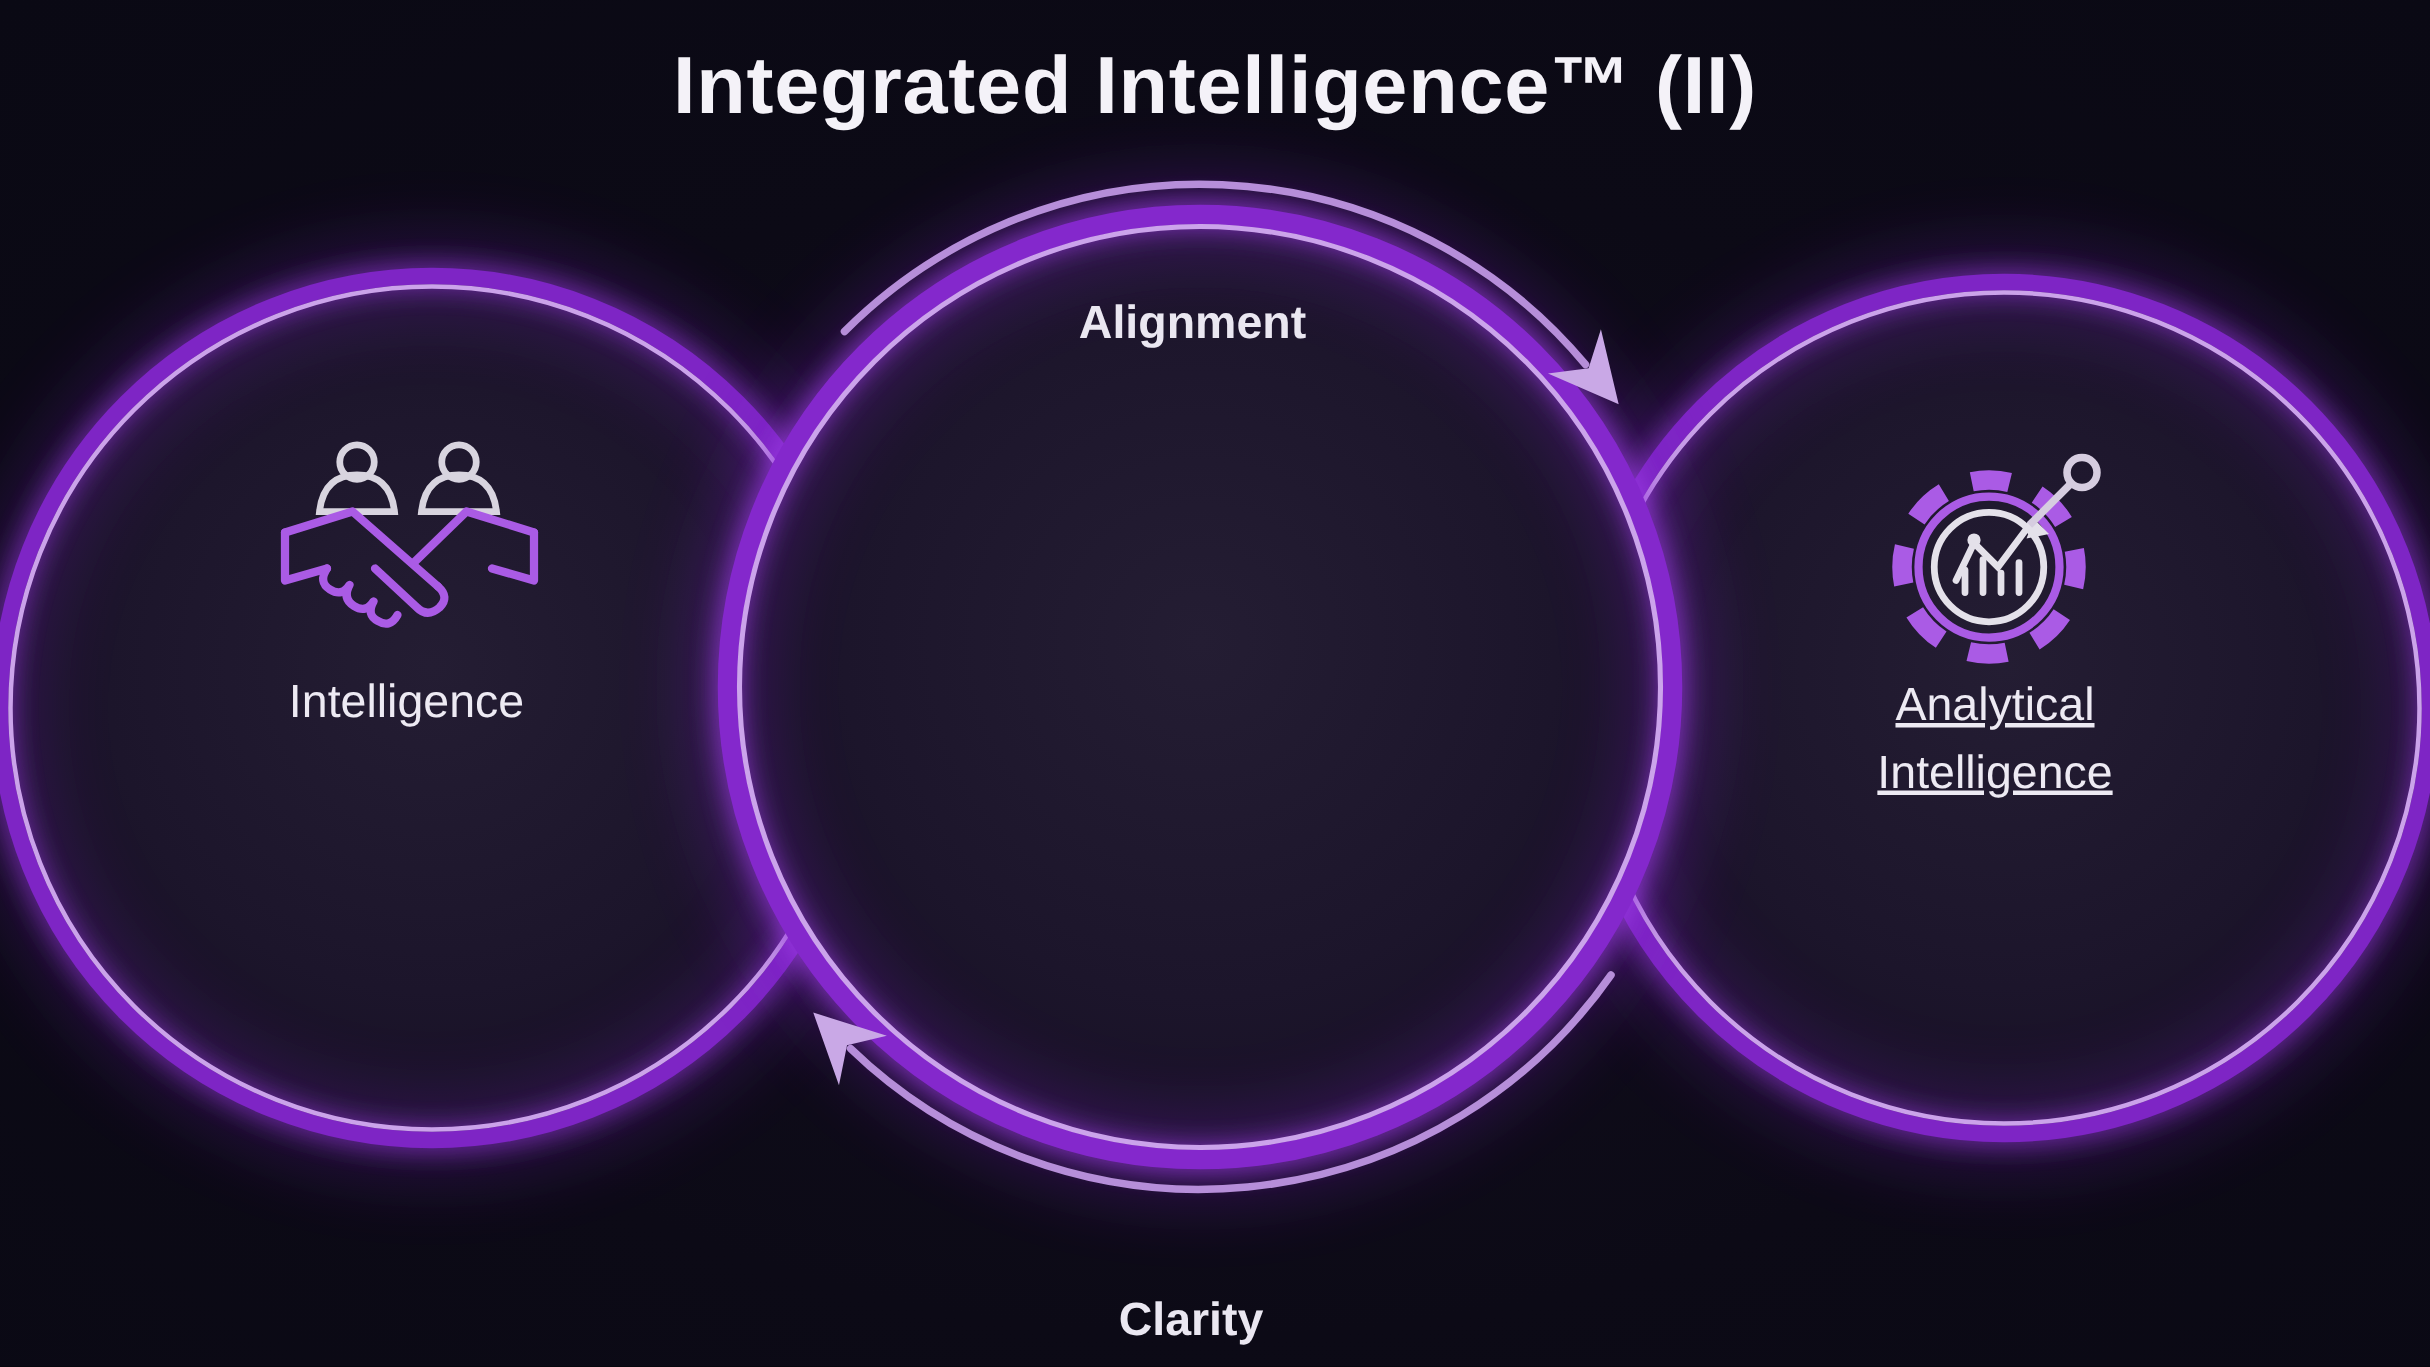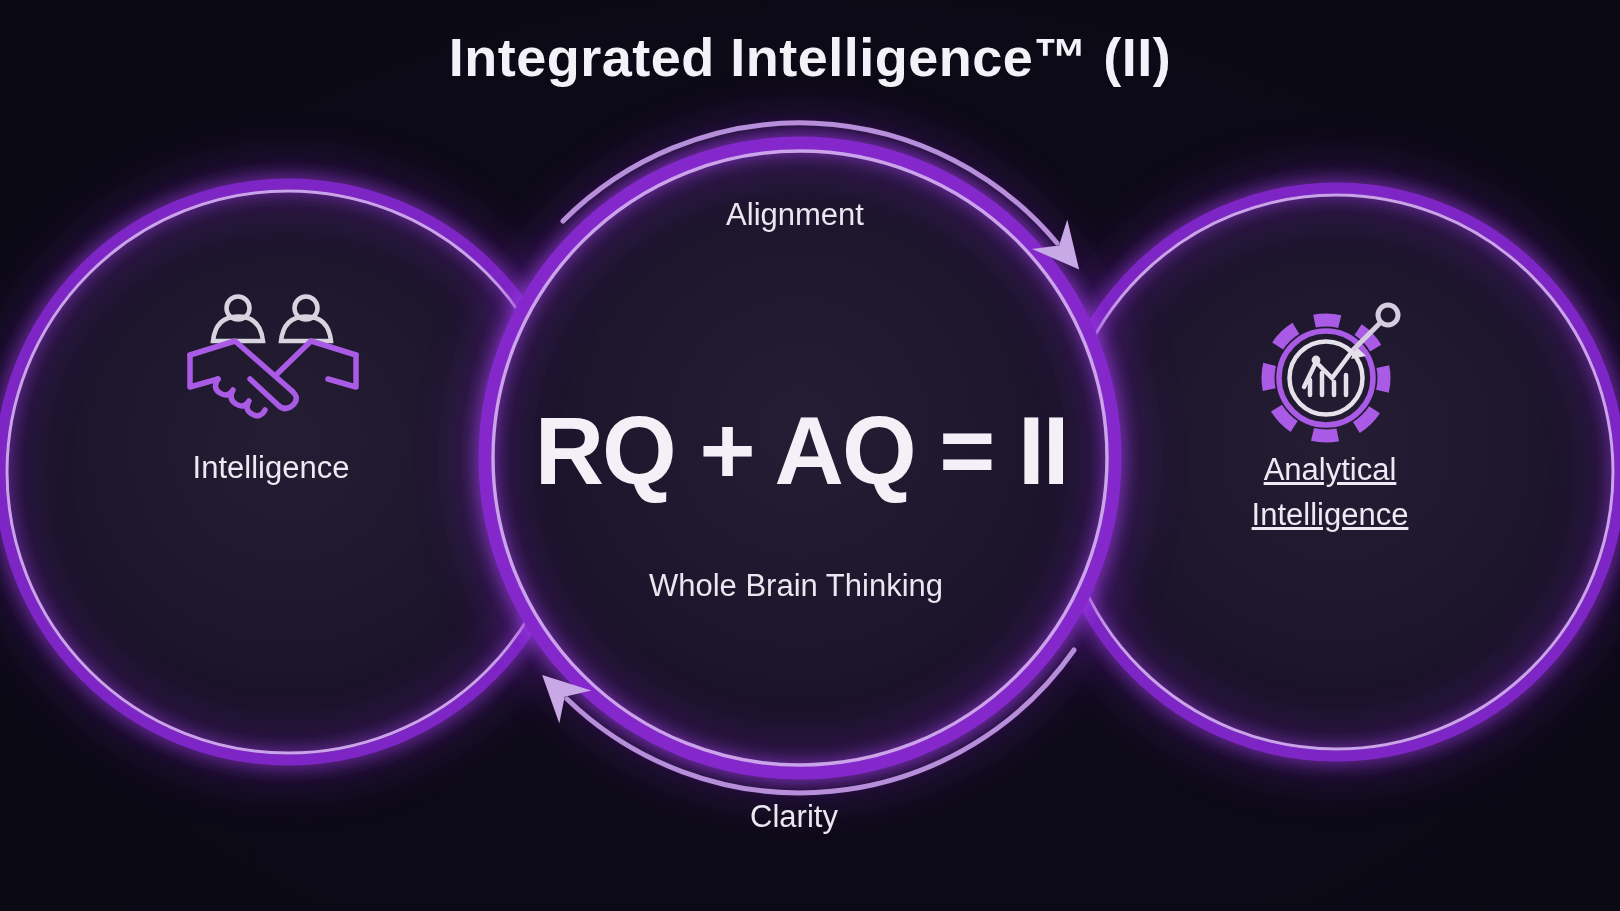--- a/index.html
+++ b/index.html
@@ -15,7 +15,7 @@
   }
   .lbl{
     position:absolute;transform:translateX(-50%);white-space:nowrap;
-    color:#eae7f1;font-size:31px;font-weight:400;text-align:center;
+    color:#eae7f1;font-size:31px;font-weight:700;text-align:center;
   }
   .lbl-alignment{left:795px;top:197px;}
   .lbl-formula{

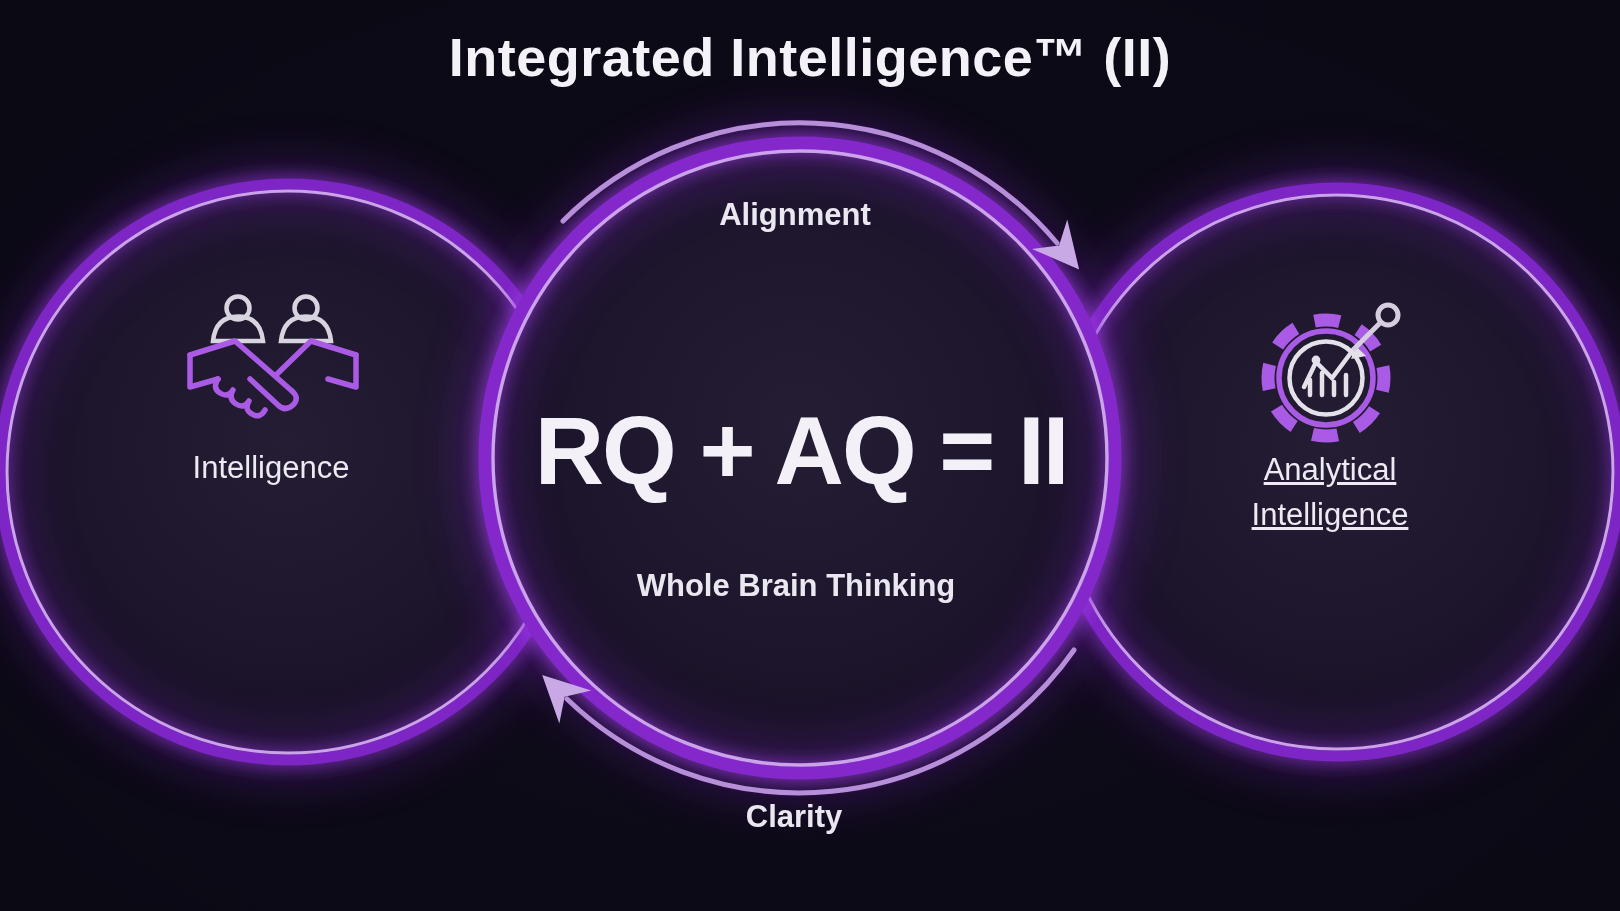--- a/index.html
+++ b/index.html
@@ -124,7 +124,6 @@
 
   <div class="lbl lbl-alignment">Alignment</div>
 
-  <div class="lbl lbl-formula">RQ + AQ = II</div>
 
   <div class="lbl lbl-wholebrain">Whole Brain Thinking</div>
 

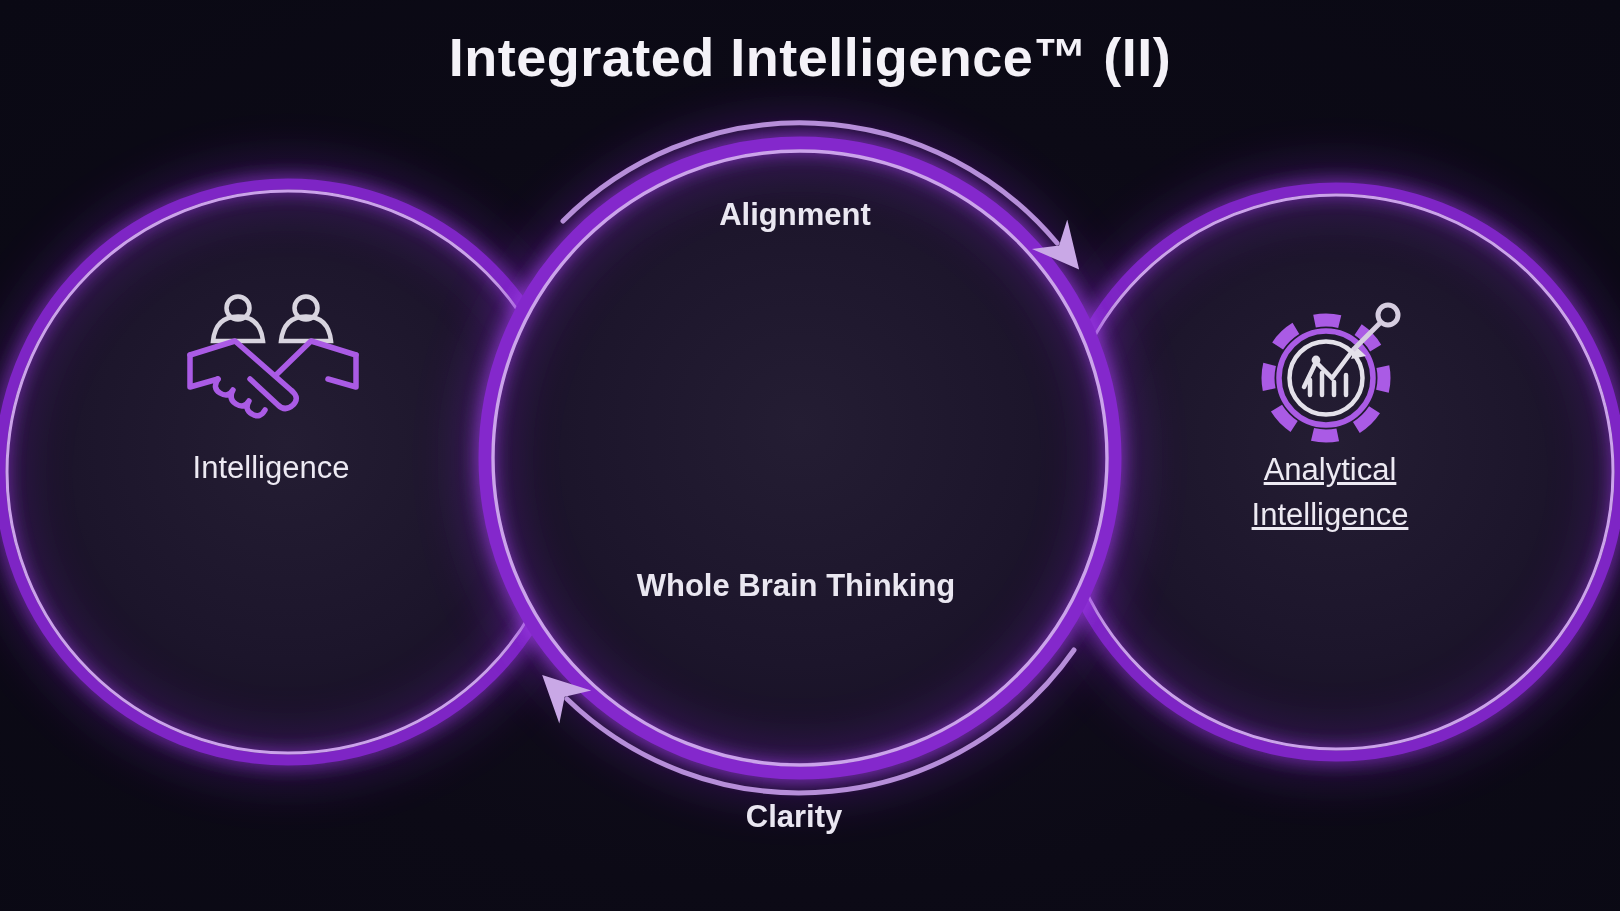--- a/index.html
+++ b/index.html
@@ -125,7 +125,6 @@
   <div class="lbl lbl-alignment">Alignment</div>
 
 
-  <div class="lbl lbl-wholebrain">Whole Brain Thinking</div>
 
   <div class="lbl lbl-clarity">Clarity</div>
 

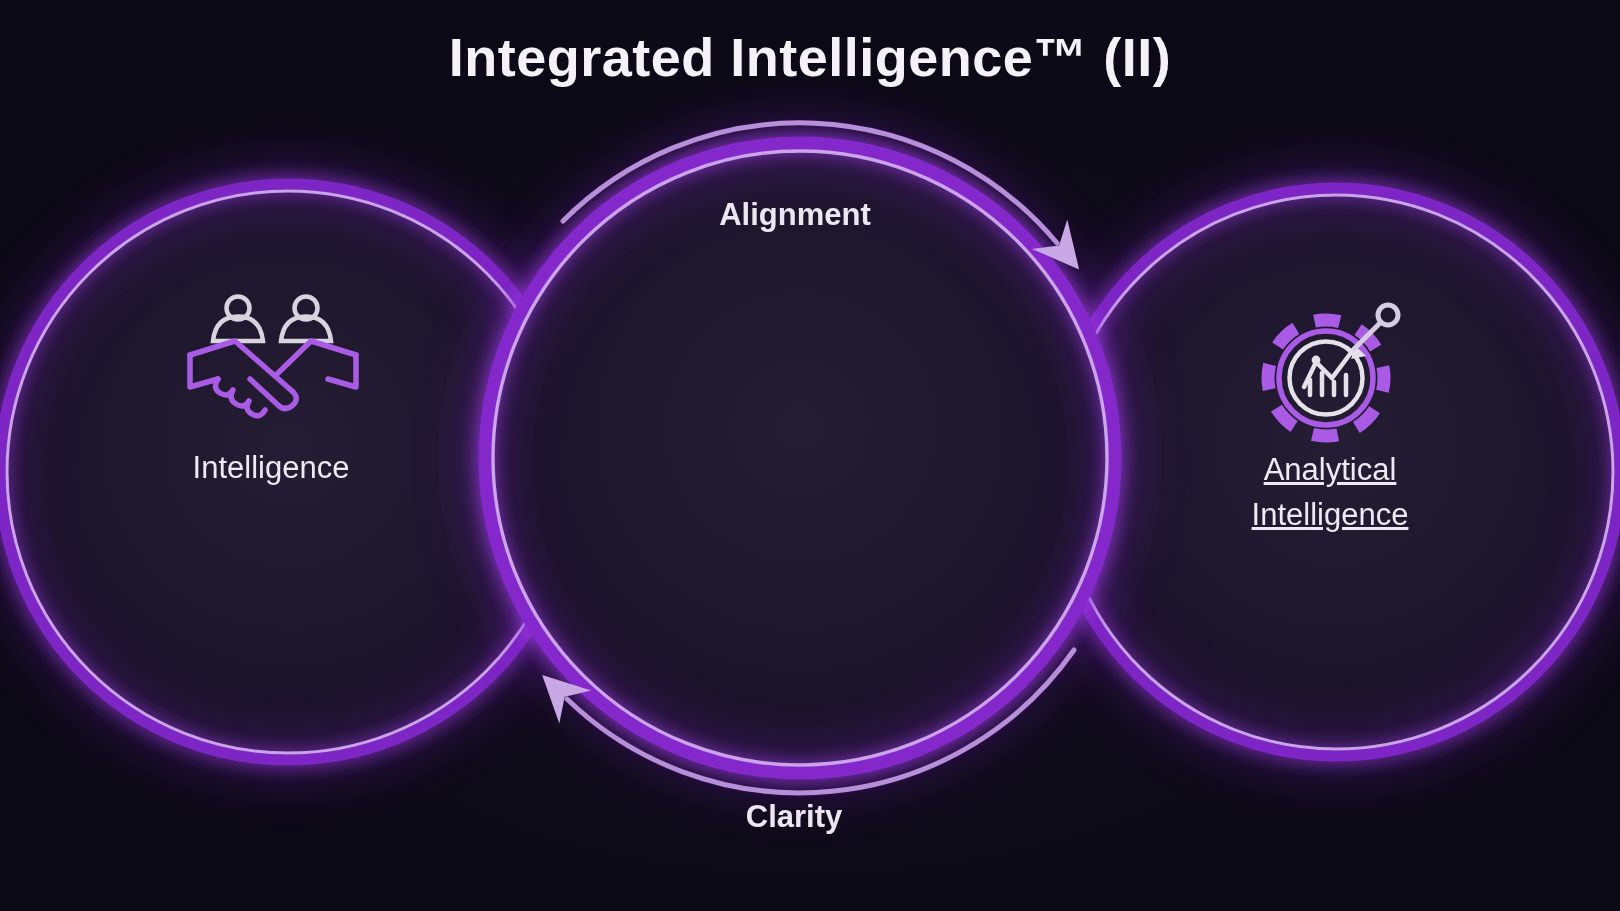--- a/index.html
+++ b/index.html
@@ -23,7 +23,7 @@
     color:#f3f1f7;
   }
   .lbl-wholebrain{left:796px;top:568px;}
-  .lbl-clarity{left:794px;top:799px;}
+  .lbl-clarity{left:794px;top:862px;}
   .side-label{
     position:absolute;transform:translateX(-50%);text-align:center;
     color:#edeaf3;font-size:31px;font-weight:500;line-height:45px;

